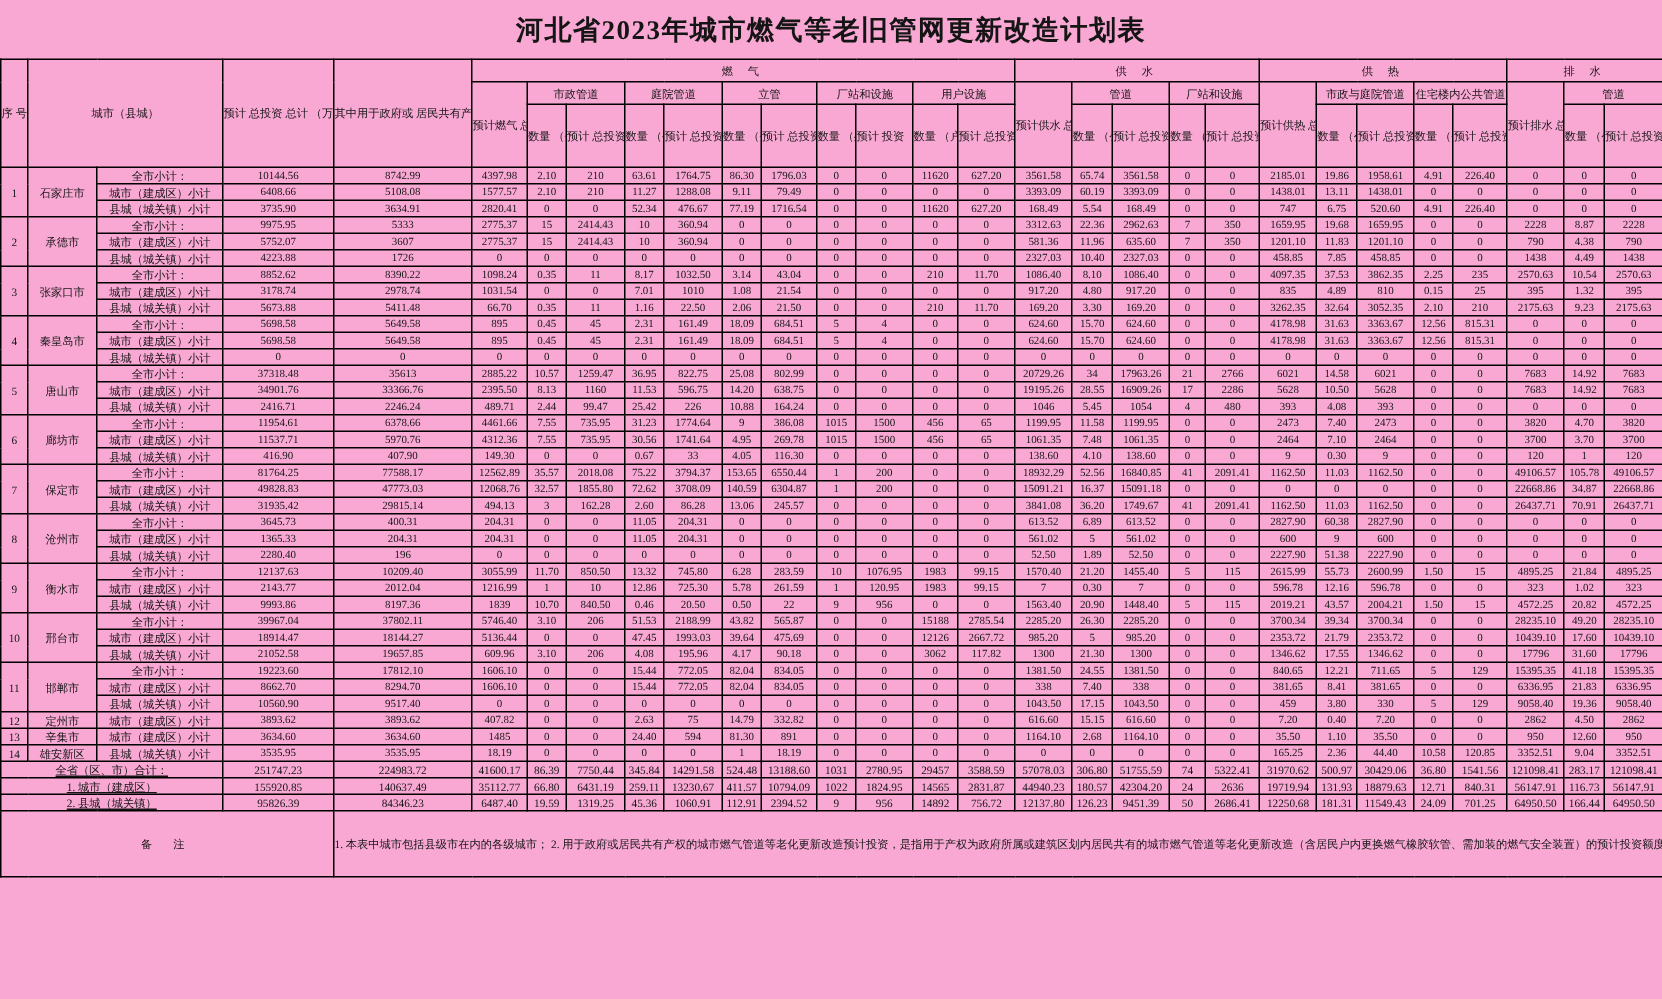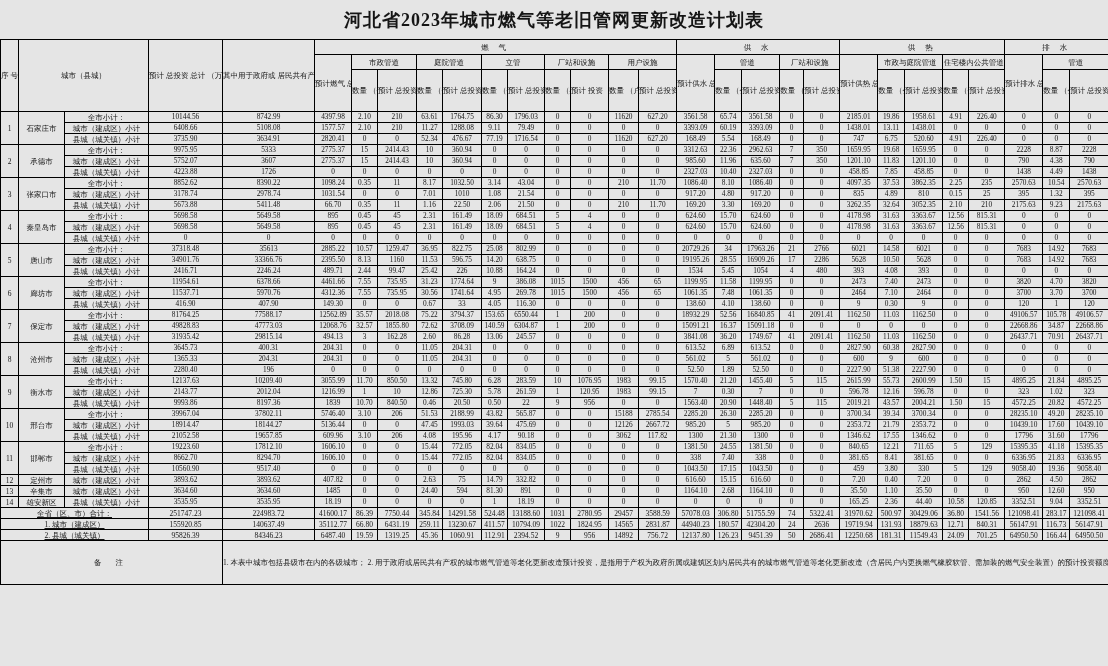--- a/index.html
+++ b/index.html
@@ -4,7 +4,7 @@
 <style>
   * { box-sizing: border-box; }
   html,body { margin:0; padding:0; background:#fff; }
-  .page { width:1108px; height:666px; background:#e5e5e5; overflow:hidden;
+  .page { width:1108px; height:666px; background:#f9a8d4; overflow:hidden;
           font-family:"Liberation Serif","DejaVu Serif",serif; color:#151515; }
   .title { text-align:center; font-weight:bold; font-size:18px; padding:8px 0 7px 0; letter-spacing:1px; }
   table.plan { border-collapse:collapse; table-layout:fixed; width:1106px; margin:0 auto; }

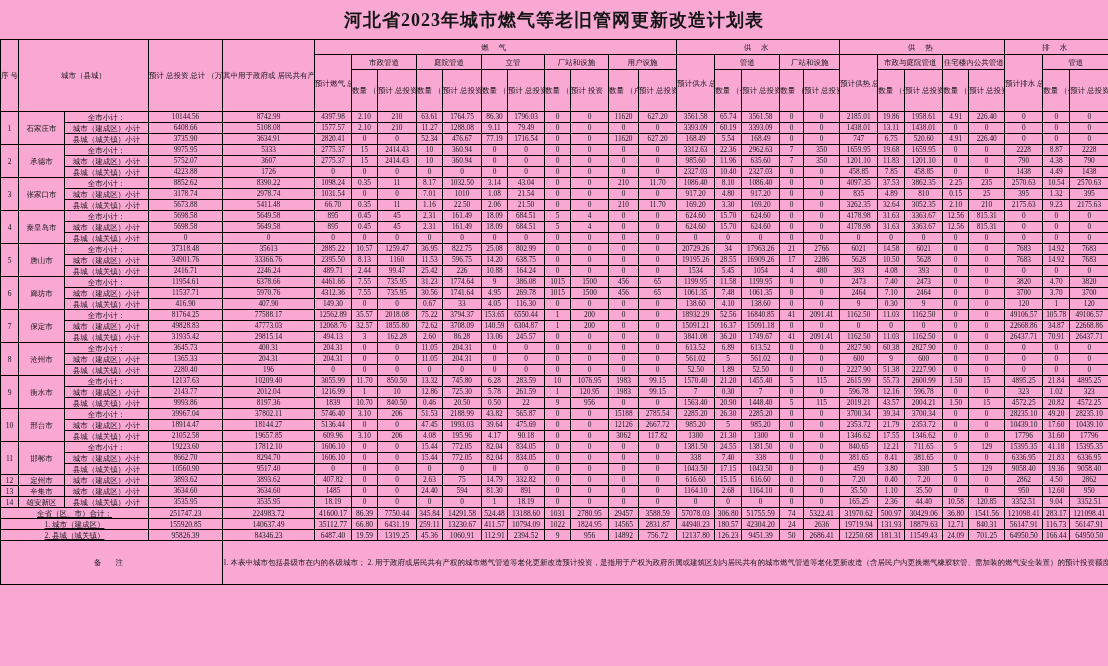--- a/index.html
+++ b/index.html
@@ -302,7 +302,7 @@
           <td class="num">0</td>
           <td class="num">0</td>
           <td class="num">0</td>
-          <td class="num">985.60</td>
+          <td class="num">581.36</td>
           <td class="num">11.96</td>
           <td class="num">635.60</td>
           <td class="num">7</td>

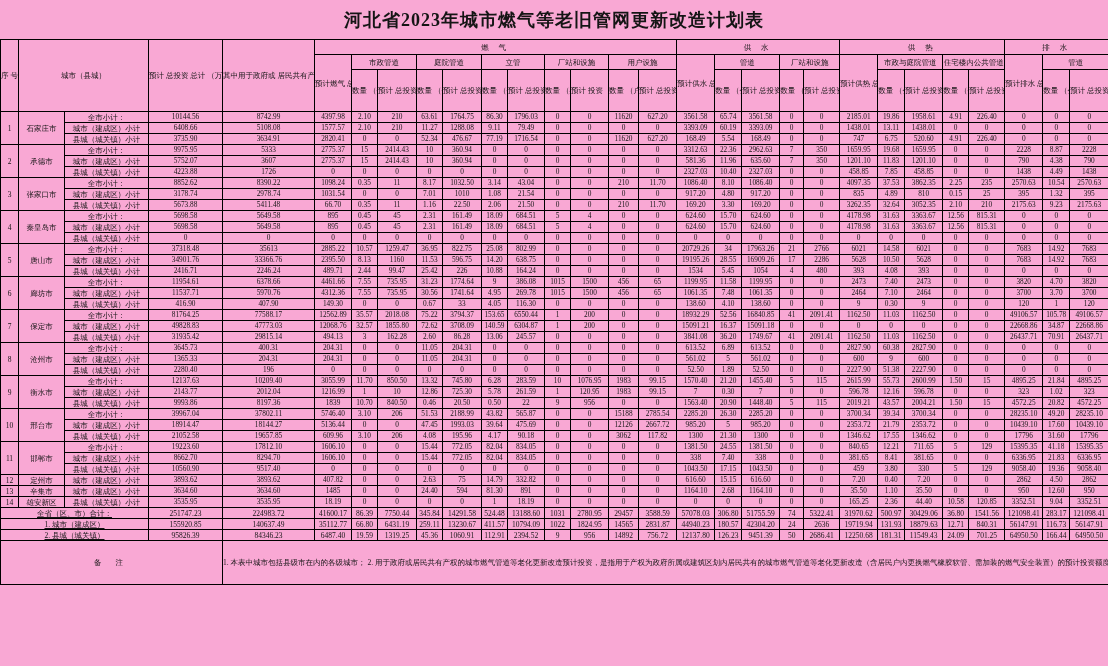--- a/index.html
+++ b/index.html
@@ -598,7 +598,7 @@
           <td class="num">0</td>
           <td class="num">0</td>
           <td class="num">0</td>
-          <td class="num">1534</td>
+          <td class="num">1046</td>
           <td class="num">5.45</td>
           <td class="num">1054</td>
           <td class="num">4</td>

